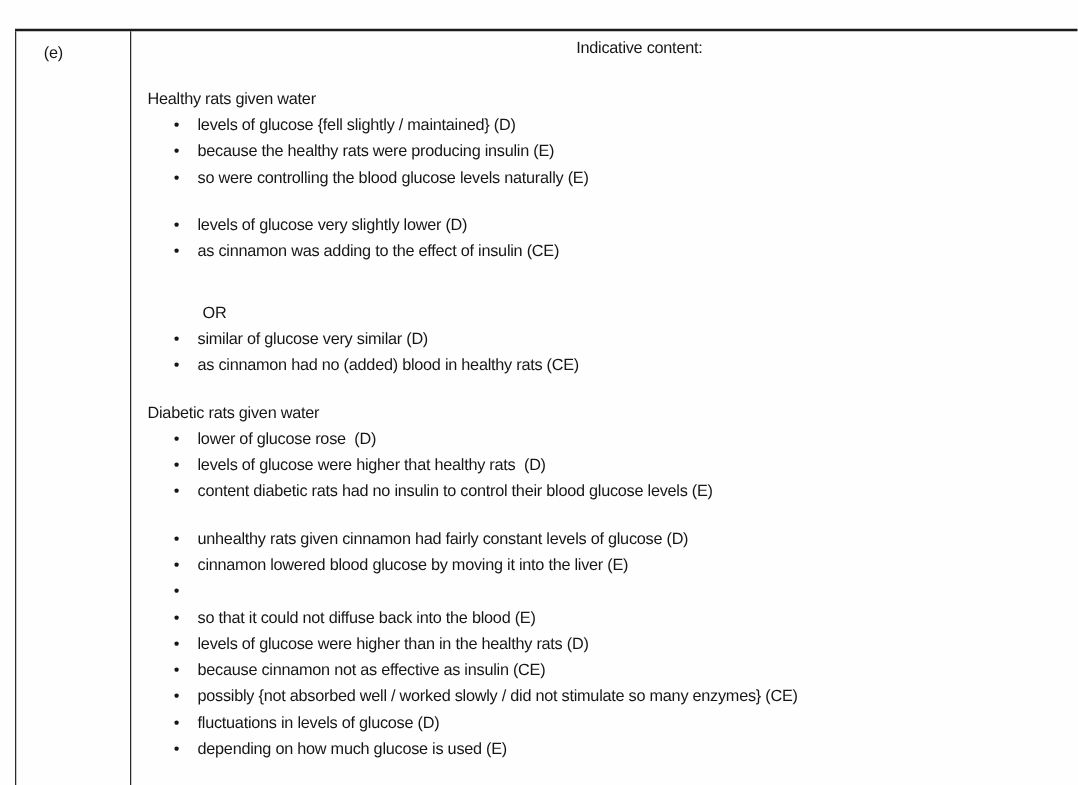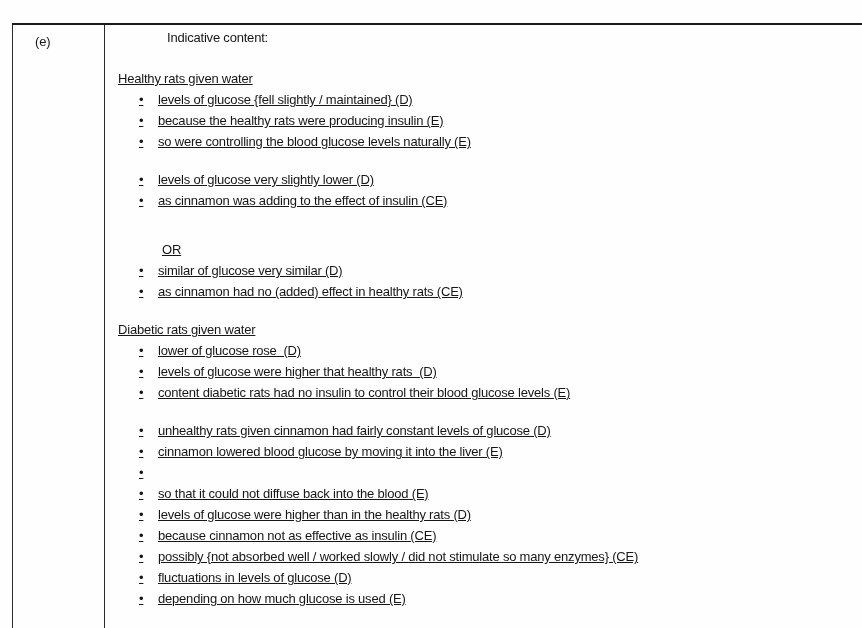--- a/index.html
+++ b/index.html
@@ -38,7 +38,7 @@
     padding: 2px 6px 0 13px;
     overflow: hidden;
   }
-  .content-title { margin-left: 49px; }
+  .content-title { margin-left: 49px; text-align: center; }
   .section { margin-top: 17px; text-decoration: underline; }
   .section:first-child { margin-top: 20px; }
   .section.extra { }

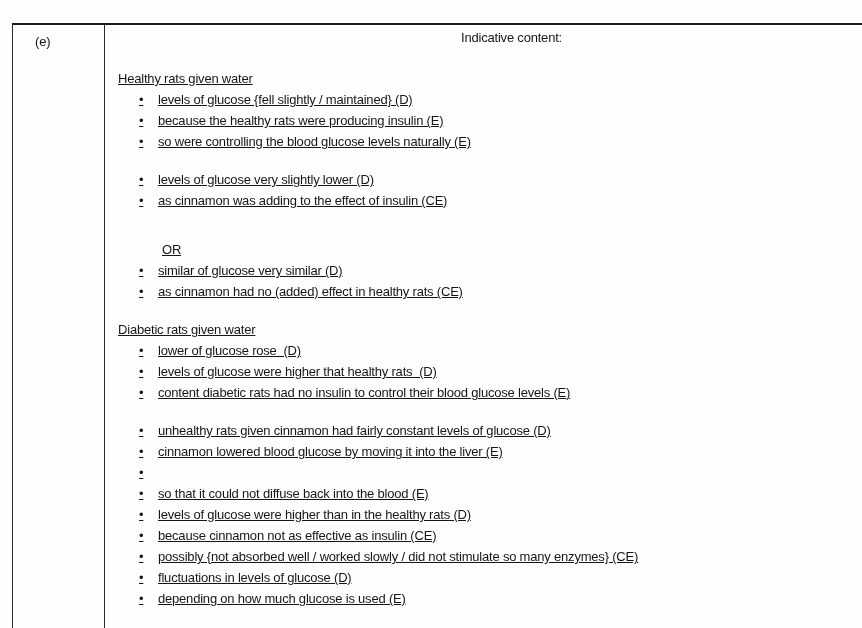--- a/index.html
+++ b/index.html
@@ -39,7 +39,7 @@
     overflow: hidden;
   }
   .content-title { margin-left: 49px; text-align: center; }
-  .section { margin-top: 17px; text-decoration: underline; }
+  .section { margin-top: 17px; }
   .section:first-child { margin-top: 20px; }
   .section.extra { }
   .item { display: flex; }

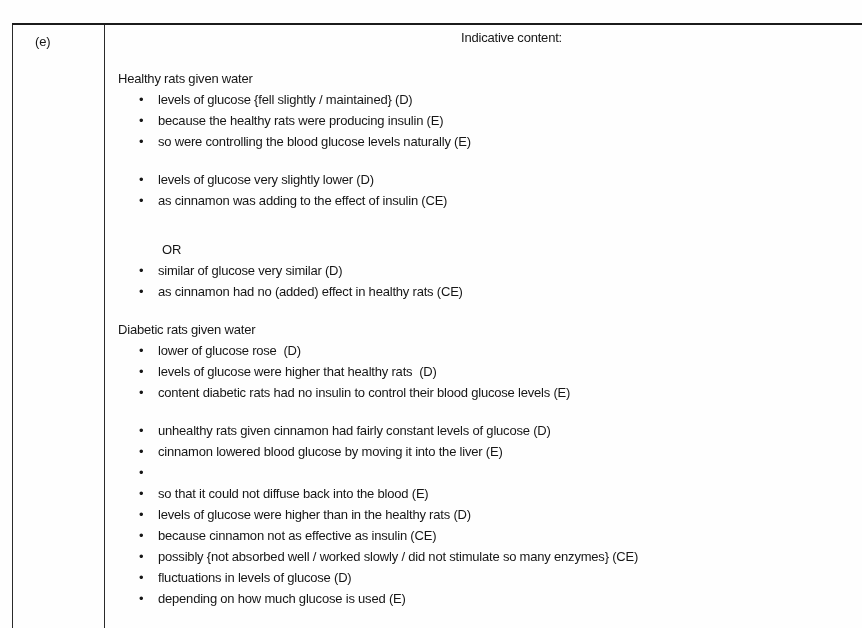--- a/index.html
+++ b/index.html
@@ -97,7 +97,7 @@
           </div>
           <div class="item">
             <span class="bullet">•</span>
-            <span class="item-text">as cinnamon had no (added) effect in healthy rats (CE)</span>
+            <span class="item-text">as cinnamon had no (added) blood in healthy rats (CE)</span>
           </div>
         </div>
         <div class="section extra">

